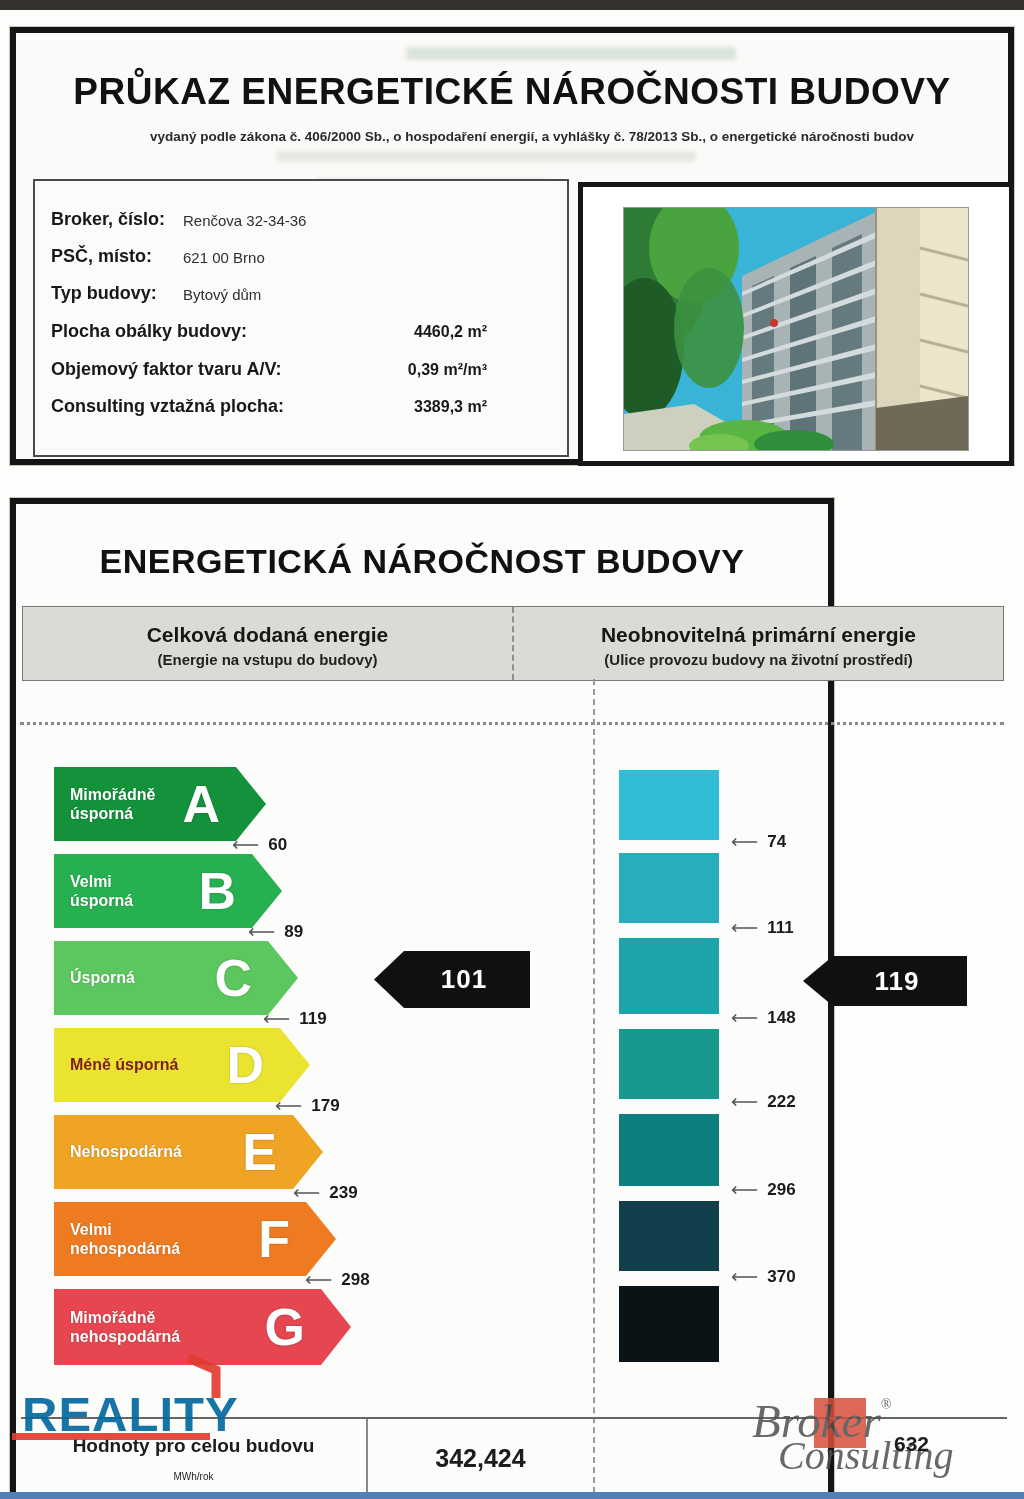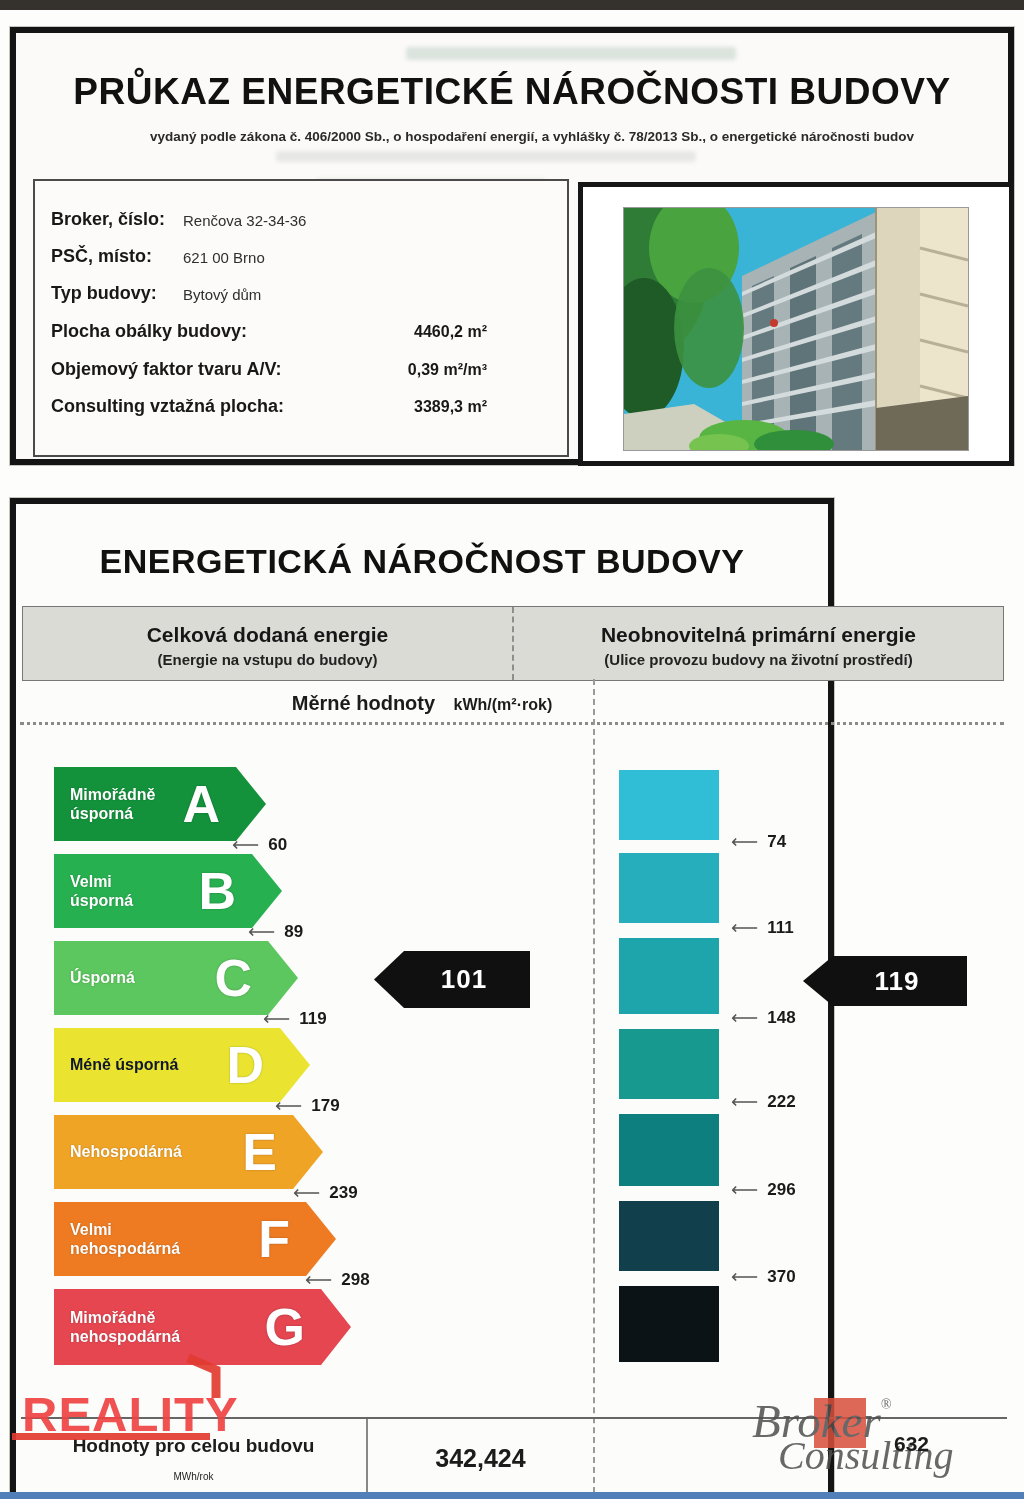--- a/index.html
+++ b/index.html
@@ -201,10 +201,6 @@
       </div>
     </div>
 
-    <div class="units-line">
-      <span class="u1">Měrné hodnoty</span>
-      <span class="u2">kWh/(m²·rok)</span>
-    </div>
     <div class="dotline"></div>
     <div class="vdash"></div>
 

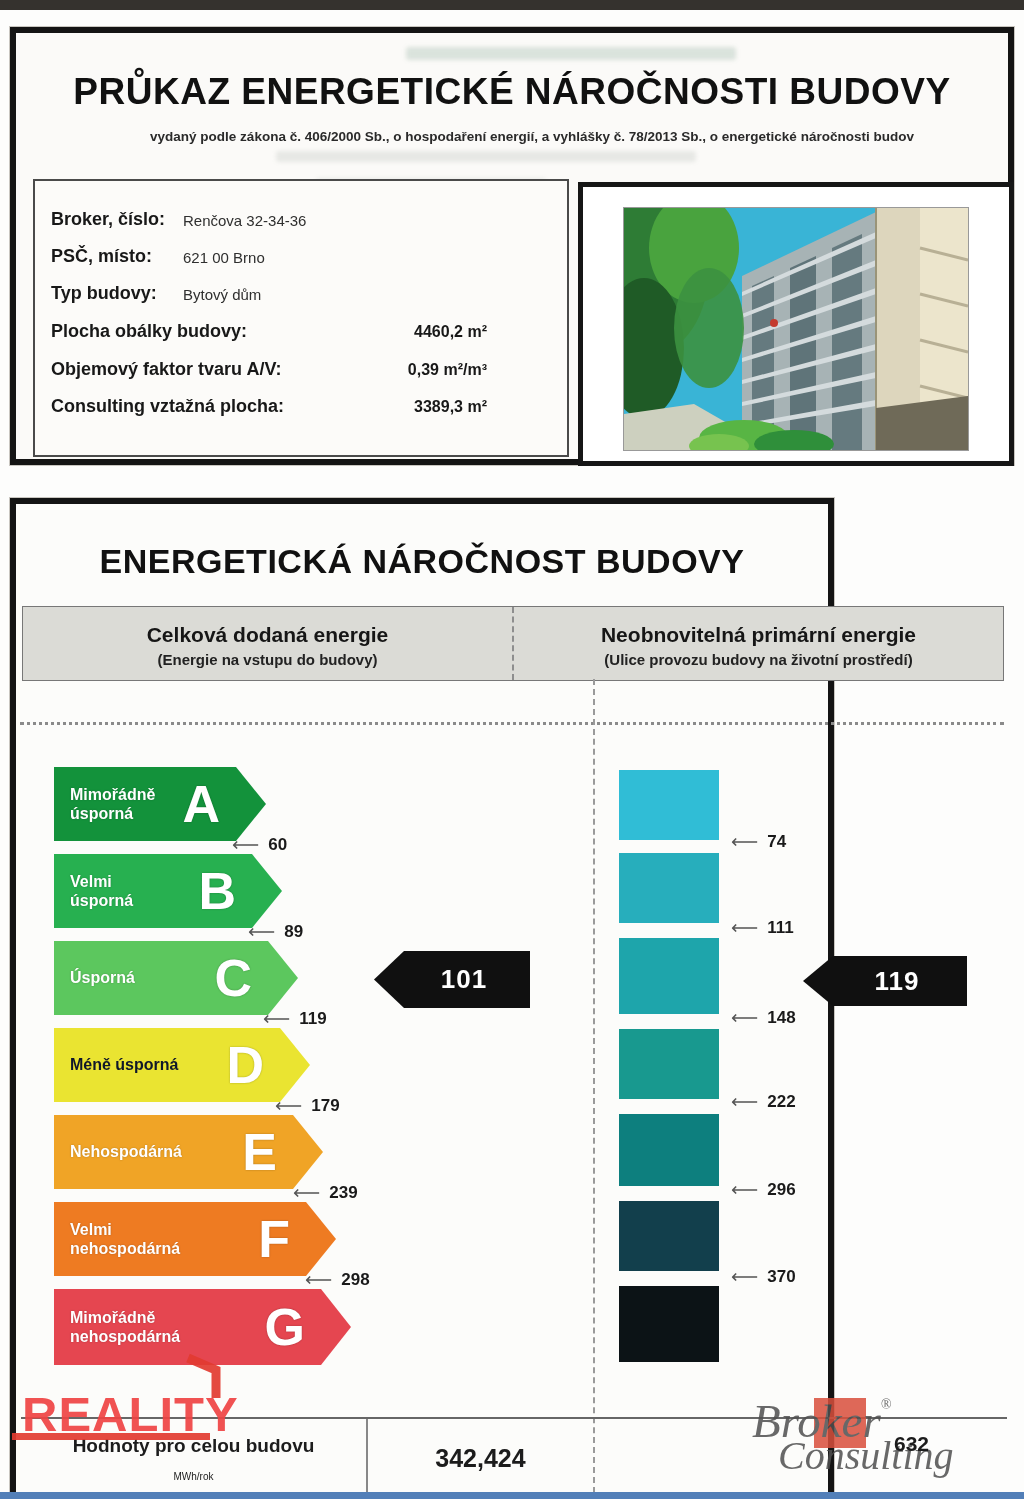--- a/index.html
+++ b/index.html
@@ -60,7 +60,7 @@
   .r0{top:0;width:212px}.r1{top:87px;width:228px}.r2{top:174px;width:244px}
   .r3{top:261px;width:256px}.r4{top:348px;width:269px}.r5{top:435px;width:282px}
   .r6{top:522px;width:297px;height:76px}
-  .r3 .elabel{color:#0f172a;text-shadow:none;}
+  .r3 .elabel{color:#7f1d1d;text-shadow:none;}
   .tmark{position:absolute;height:16px;display:flex;align-items:center;gap:9px;}
   .tglyph{color:#555;font-size:19px;line-height:16px;}
   .tnum{font-size:17px;font-weight:800;color:#1a1a1a;}

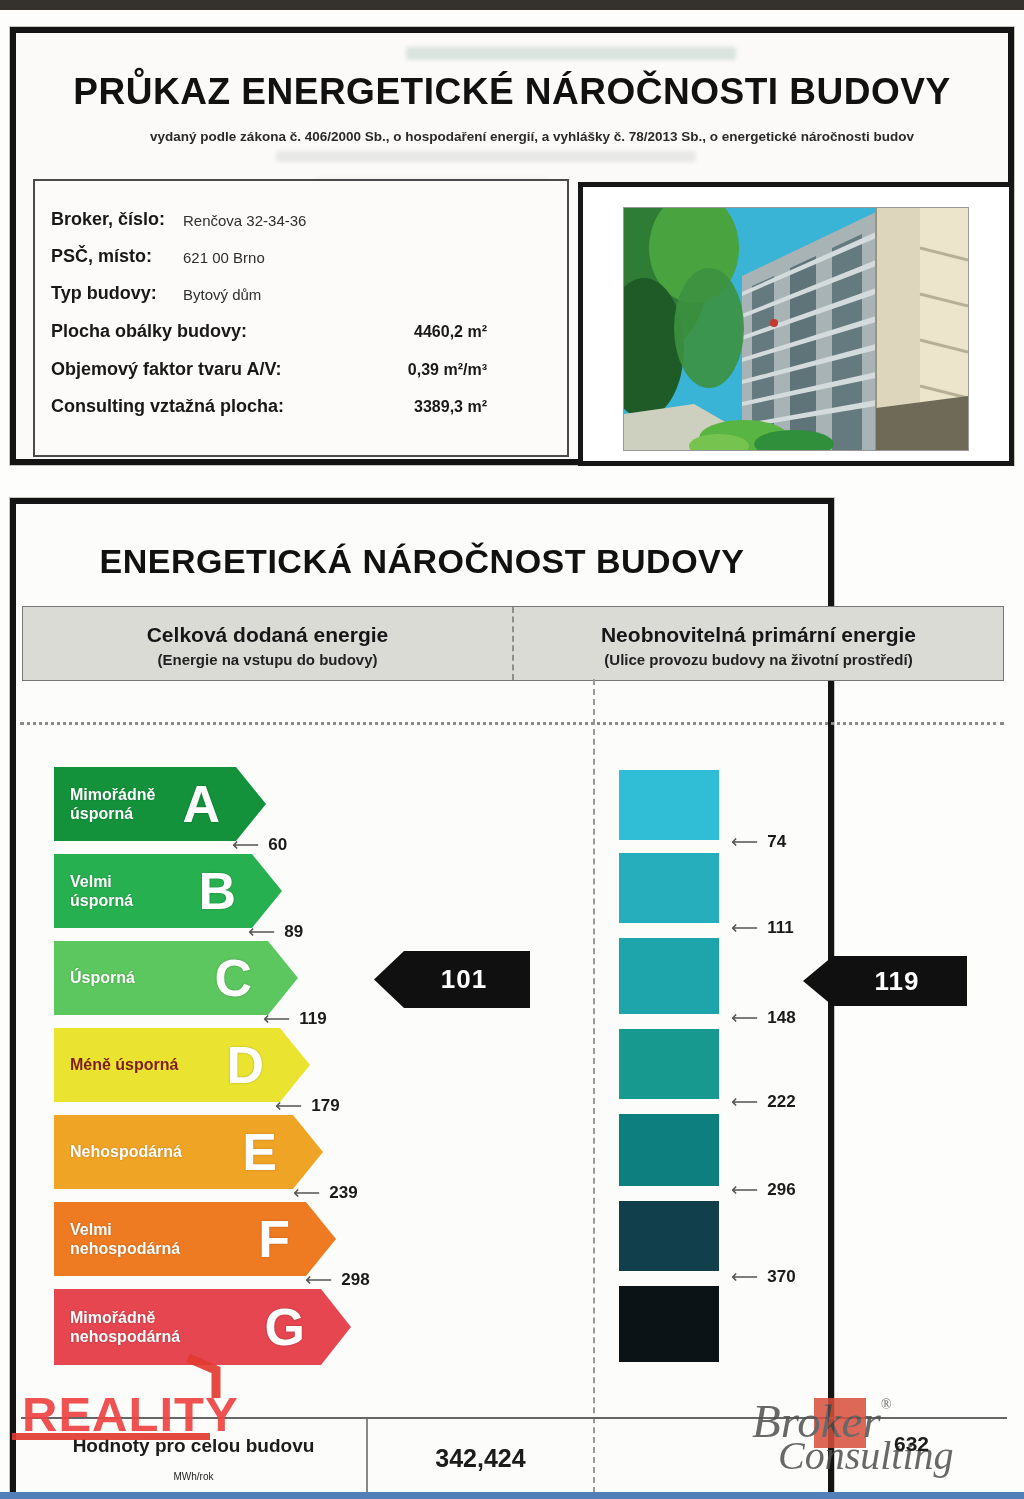--- a/index.html
+++ b/index.html
@@ -96,7 +96,7 @@
   
   .wm-reality{position:absolute;left:12px;top:1352px;width:330px;height:135px;z-index:5;opacity:.92;}
   .wm-reality .w1{position:absolute;left:10px;top:34px;font-size:49px;font-weight:900;
-                  letter-spacing:1px;color:#ef4444;}
+                  letter-spacing:1px;color:#0369a1;}
   .wm-reality .bar{position:absolute;left:0px;top:81px;width:198px;height:7px;}
   .wm-reality .w2{position:absolute;left:10px;top:88px;font-size:49px;font-weight:900;
                   letter-spacing:1px;color:#4a4a4a;}

